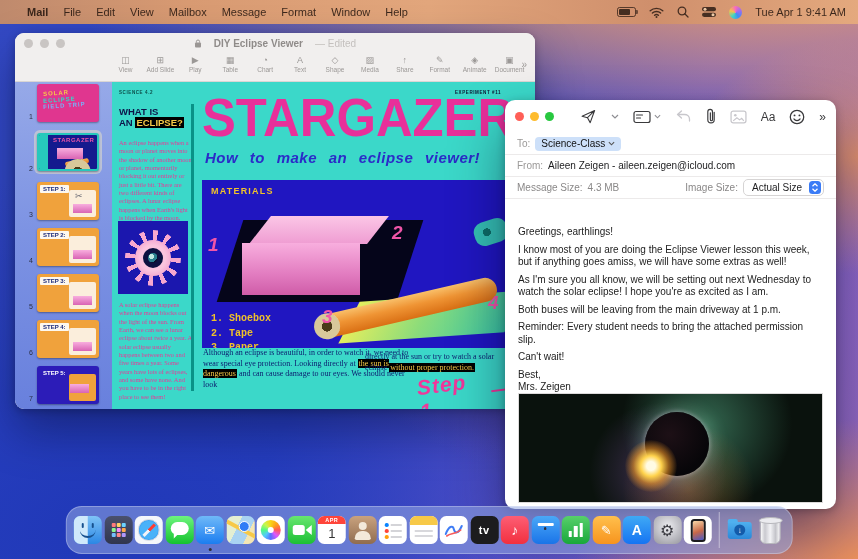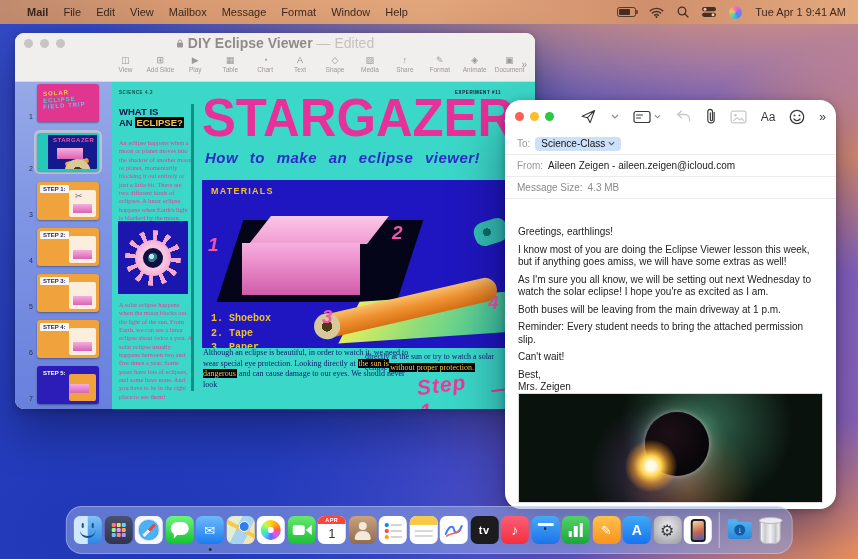--- a/index.html
+++ b/index.html
@@ -37,8 +37,8 @@
   .kn-titlebar{height:20px;position:relative;display:flex;align-items:center;background:#f1efee;}
   .kn-titlebar .tl-dot{background:#c9c5c3;margin-left:7px;}
   .kn-titlebar .tl-dot:first-child{margin-left:9px;}
-  .kn-title{position:absolute;inset:0;display:flex;align-items:center;justify-content:center;gap:4px;
-    font-size:14px;font-weight:700;color:#8f8b89;}
+  .kn-title{position:absolute;inset:0;display:flex;align-items:center;justify-content:center;gap:12px;
+    font-size:10px;font-weight:700;color:#8f8b89;}
   .kn-edited{color:#c4c0be;font-weight:400;}
   .kn-toolbar{height:26px;display:flex;align-items:flex-start;padding:2px 8px 0 93px;background:#f1efee;
     border-bottom:1px solid #d9d6d4;position:relative;}

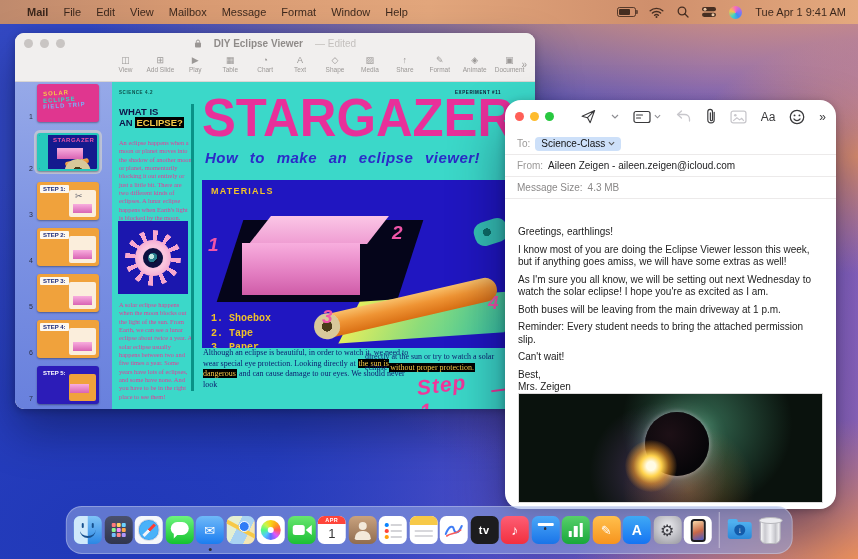--- a/index.html
+++ b/index.html
@@ -128,7 +128,7 @@
     clip-path:polygon(0 38%,68% 38%,68% 0,100% 50%,68% 100%,68% 62%,0 62%);}
 
   
-  .mail{position:absolute;left:505px;top:100px;width:331px;height:409px;background:#fff;border-radius:16px;
+  .mail{position:absolute;left:505px;top:100px;width:331px;height:409px;background:#fff;border-radius:10px;
     overflow:hidden;box-shadow:0 26px 55px rgba(5,5,30,.45),0 2px 8px rgba(0,0,0,.25);font-size:10px;color:#222;}
   .mail-toolbar{height:33px;display:flex;align-items:center;padding:0 10px;}
   .mail-toolbar .tl-dot{margin-right:6px;}

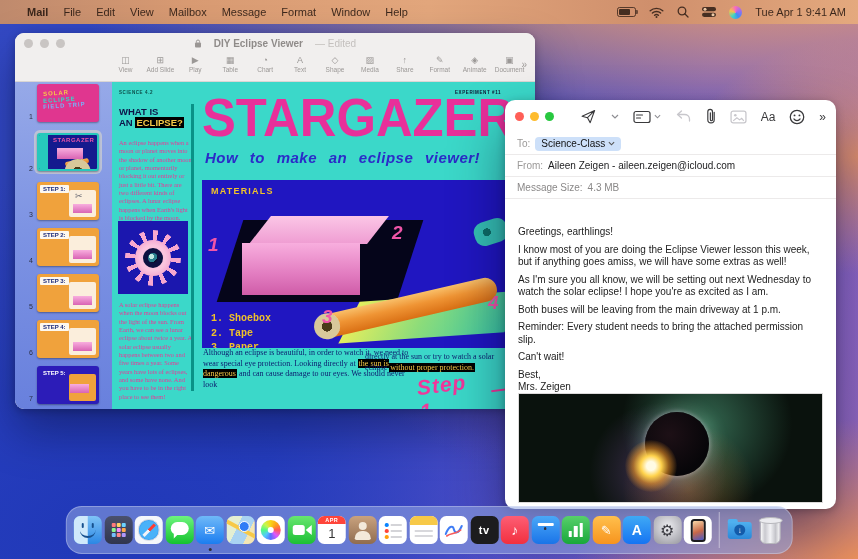--- a/index.html
+++ b/index.html
@@ -573,6 +573,17 @@
     <div class="f-row f-size">
       <span class="f-label">Message Size:</span>
       <span class="sz">4.3 MB</span>
+      <span class="img-size">
+        <span>Image Size:</span>
+        <span class="select">
+          <span>Actual Size</span>
+          <span class="stepper">
+            <svg width="8" height="9" viewBox="0 0 8 9">
+                <path d="M1.5 3.2L4 .8l2.5 2.4M1.5 5.8L4 8.2l2.5-2.4" stroke="#fff" stroke-width="1.2" fill="none" stroke-linejoin="round"></path>
+              </svg>
+          </span>
+        </span>
+      </span>
     </div>
 
     <div class="mail-body">

